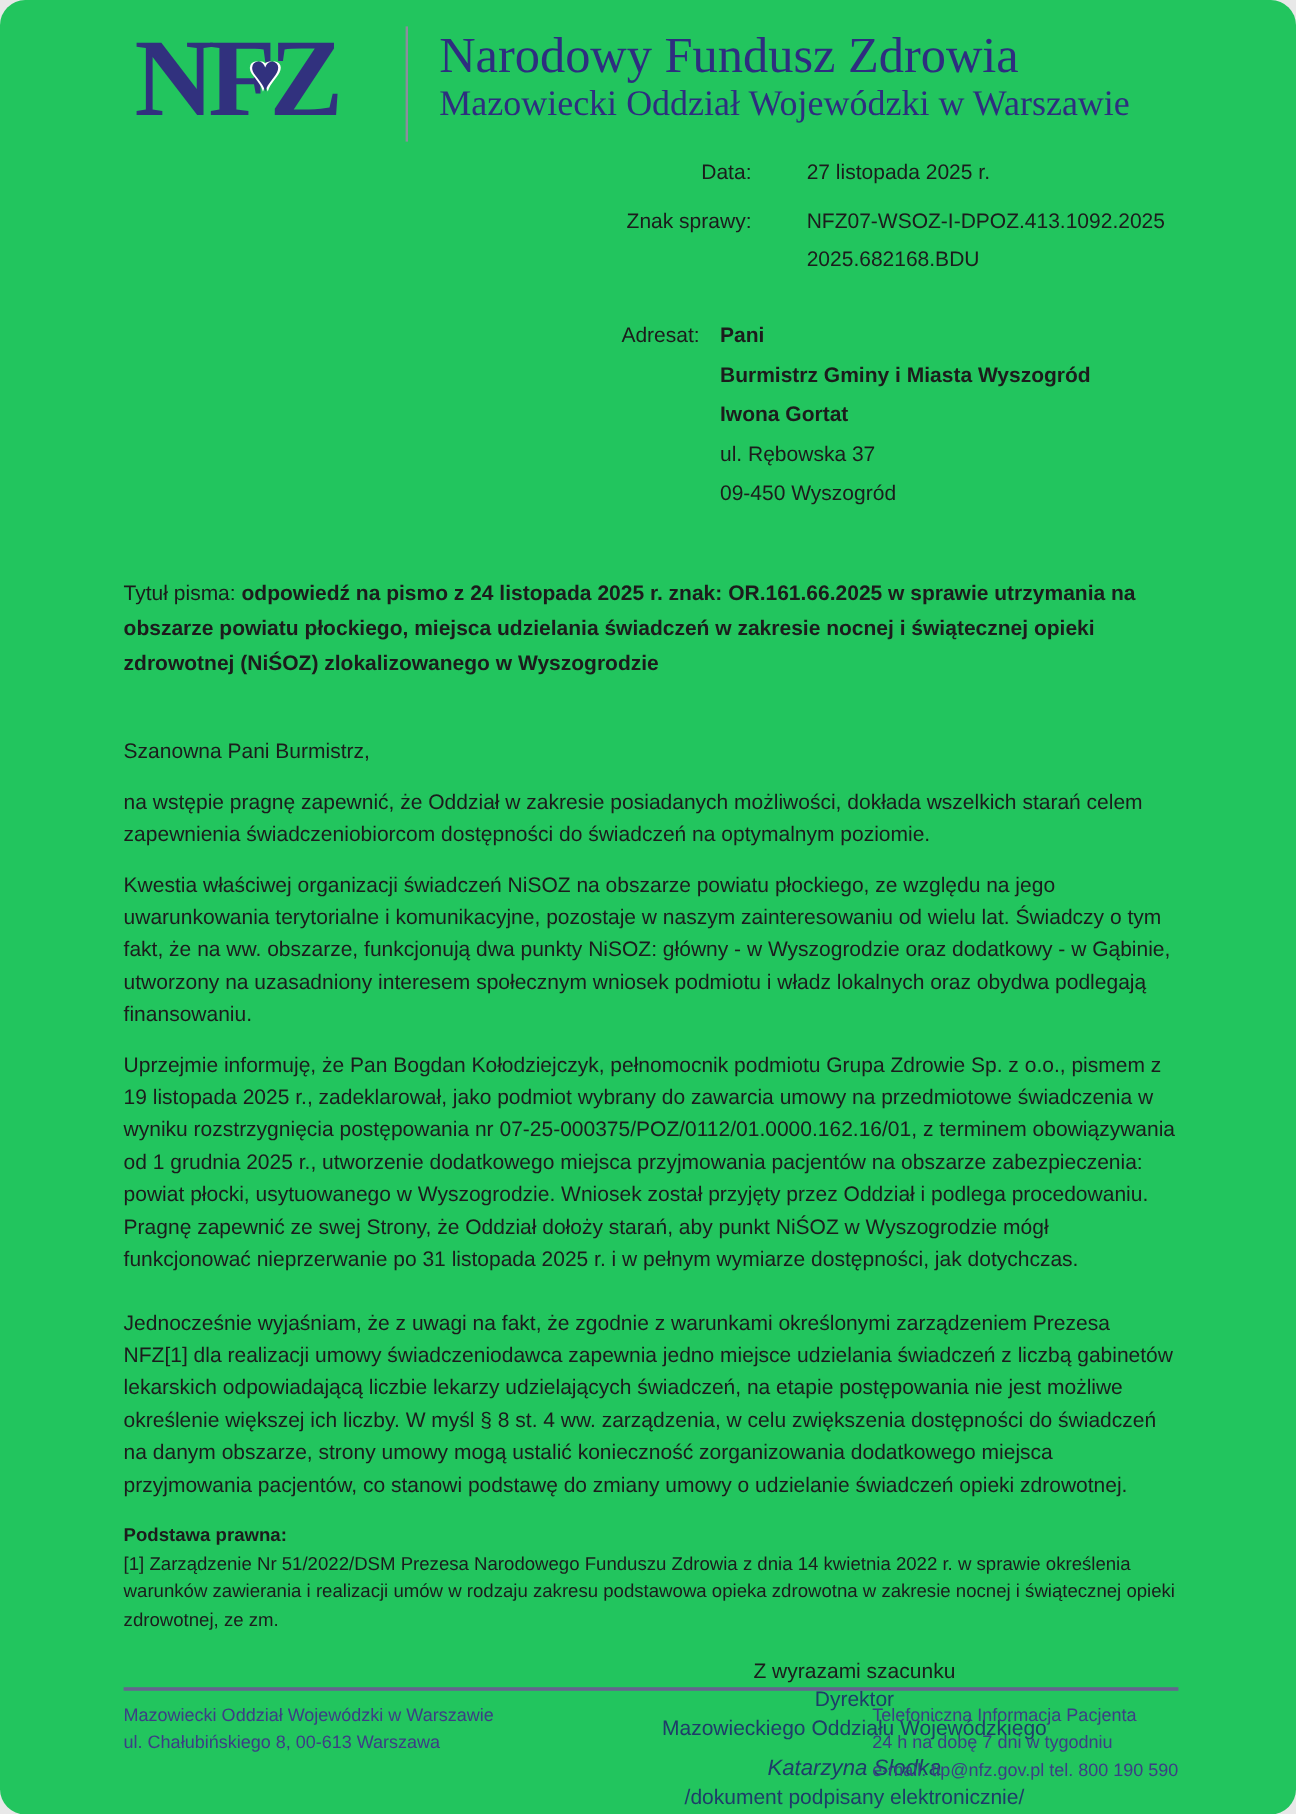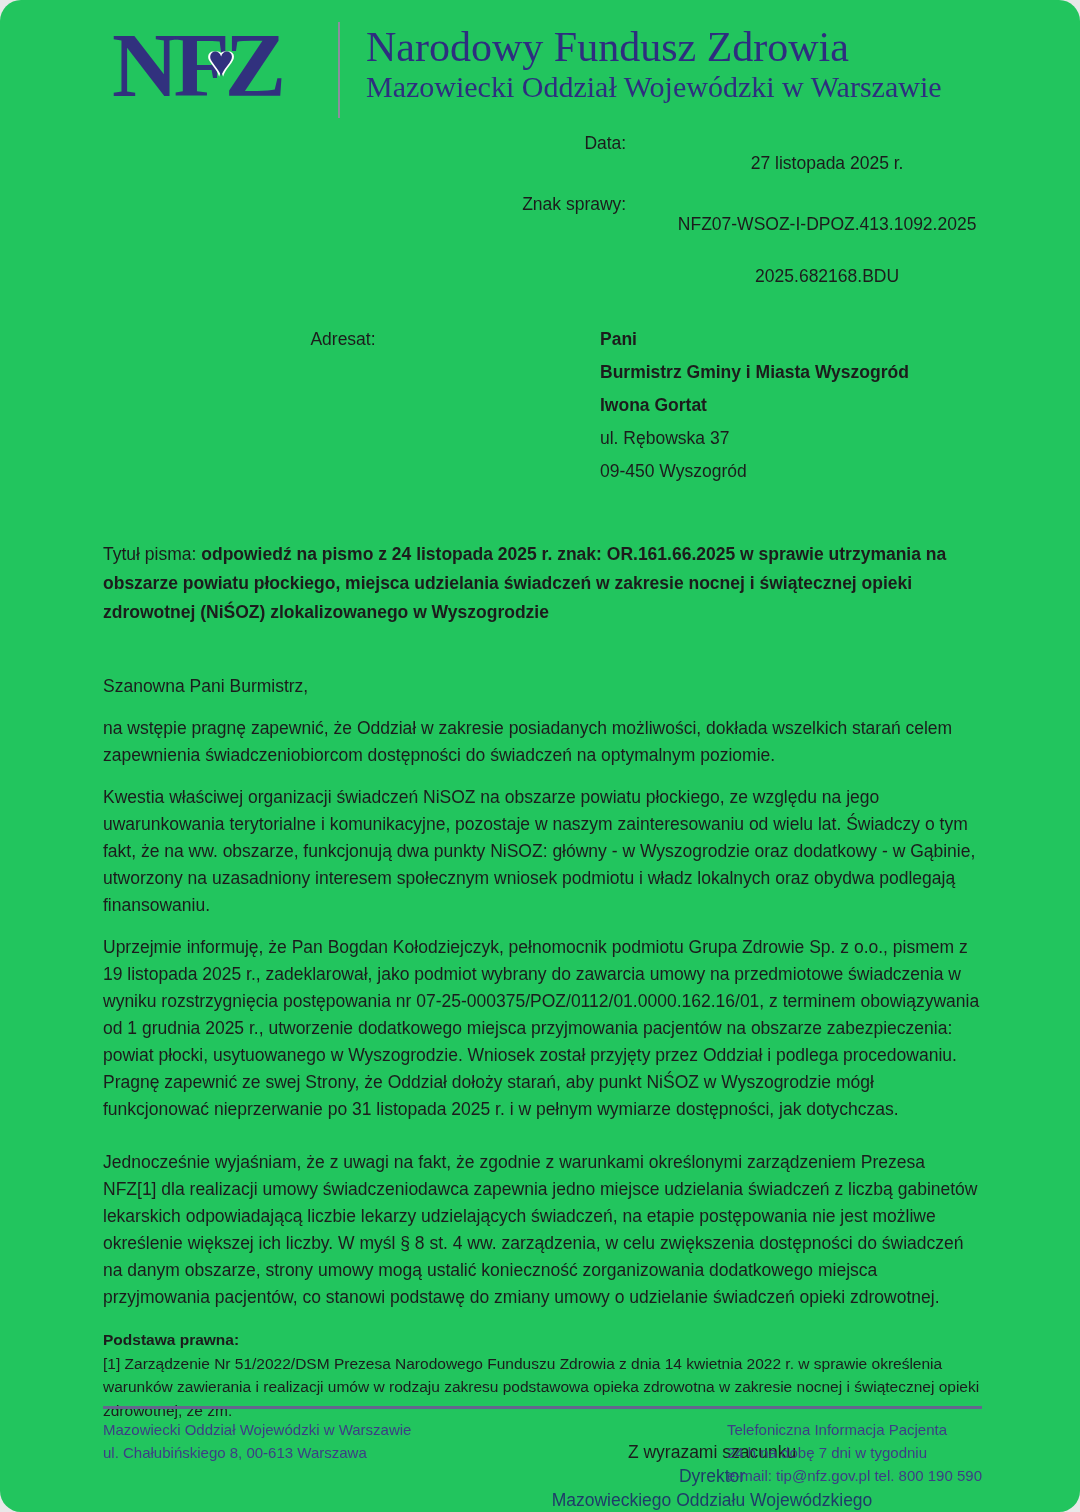--- a/index.html
+++ b/index.html
@@ -65,7 +65,7 @@
   .meta-row.gap { margin-top:19px; }
   .meta-row + .meta-row.plain { margin-top:10px; }
   .meta-label { width:554px; text-align:right; }
-  .meta-value { width:328px; text-align:center;margin-top:20px; }
+  .meta-value { width:328px; text-align:left; }
 
   
   .addr { display:flex; margin-top:36px; font-size:17.5px; line-height:33px; }

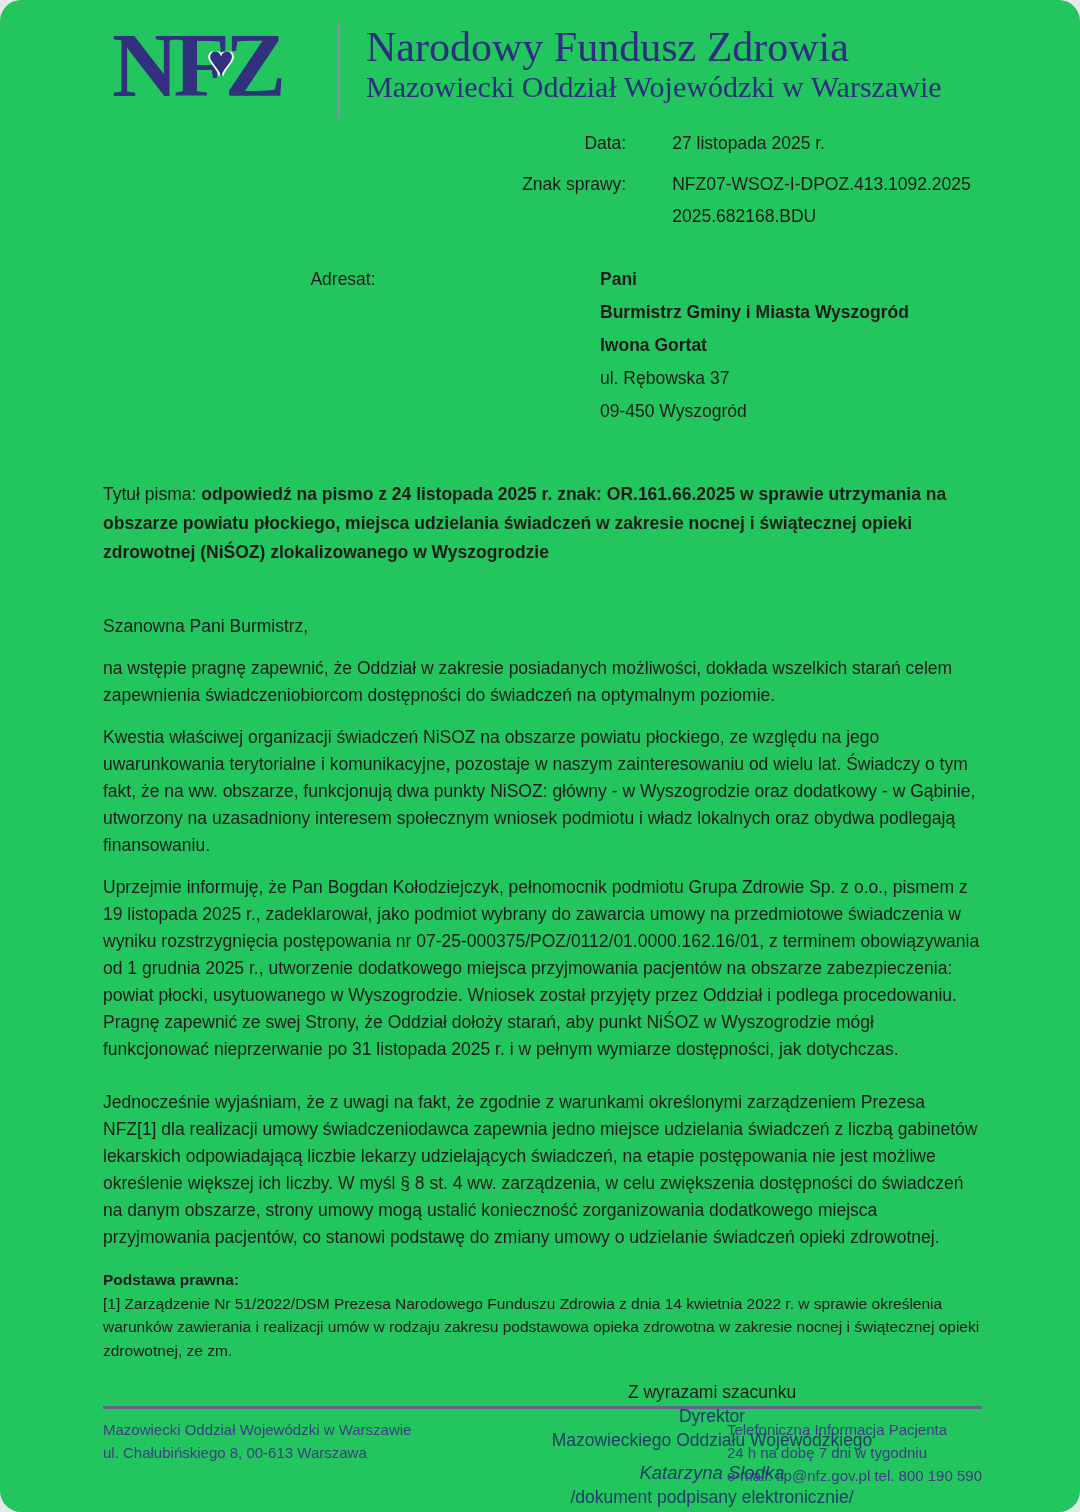--- a/index.html
+++ b/index.html
@@ -69,7 +69,7 @@
 
   
   .addr { display:flex; margin-top:36px; font-size:17.5px; line-height:33px; }
-  .addr-label { width:480px; text-align:center; padding-right:17px; flex:0 0 auto; }
+  .addr-label { width:480px; text-align:right; padding-right:17px; flex:0 0 auto; }
   .addr-lines { }
   .b { font-weight:bold; }
 

